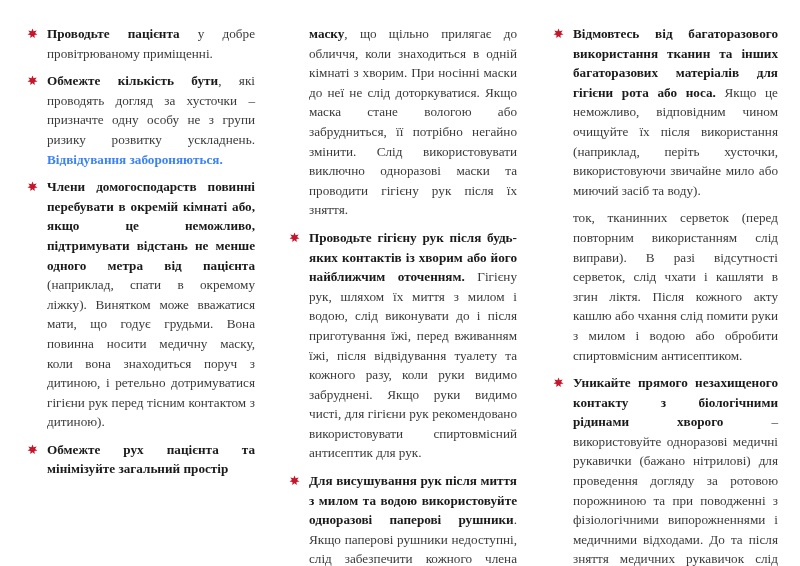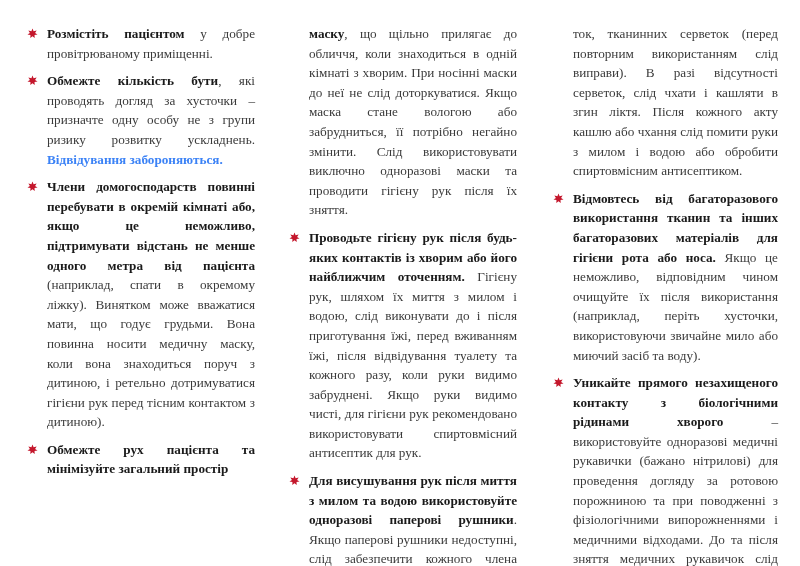--- a/index.html
+++ b/index.html
@@ -40,7 +40,7 @@
             <path fill="#c4172c" d="M6 0.5 L7.2 3.6 L10.5 2.6 L8.8 5.4 L11.5 7.2 L8.2 7.6 L8.4 11 L6 8.9 L3.6 11 L3.8 7.6 L0.5 7.2 L3.2 5.4 L1.5 2.6 L4.8 3.6 Z"></path>
           </svg>
         </span>
-      <span class="b">Розмістіть пацієнтом</span><span> у добре провітрюваному приміщенні.</span>
+      <span class="b">Проводьте пацієнта</span><span> у добре провітрюваному приміщенні.</span>
     </div>
     <div class="item">
       <span class="bullet">

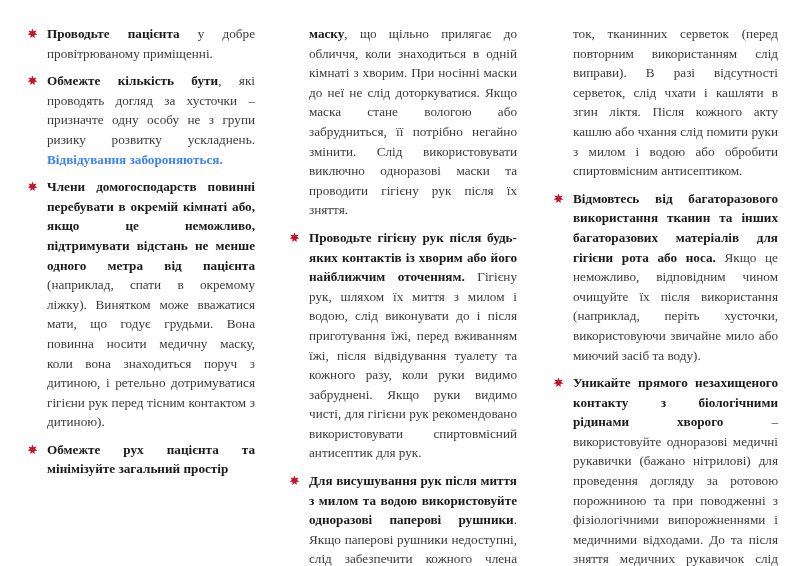--- a/index.html
+++ b/index.html
@@ -93,9 +93,6 @@
   </div>
 
   <div class="col col3">
-    <div class="item cont">
-      <span>ток, тканинних серветок (перед повторним використанням слід виправи). В разі відсутності серветок, слід чхати і кашляти в згин ліктя. Після кожного акту кашлю або чхання слід помити руки з милом і водою або обробити спиртовмісним антисептиком.</span>
-    </div>
     <div class="item">
       <span class="bullet">
           <svg viewBox="0 0 12 12">
@@ -103,6 +100,9 @@
           </svg>
         </span>
       <span class="b">Відмовтесь від багаторазового використання тканин та інших багаторазових матеріалів для гігієни рота або носа.</span><span> Якщо це неможливо, відповідним чином очищуйте їх після використання (наприклад, періть хусточки, використовуючи звичайне мило або миючий засіб та воду).</span>
+    </div>
+    <div class="item cont">
+      <span>ток, тканинних серветок (перед повторним використанням слід виправи). В разі відсутності серветок, слід чхати і кашляти в згин ліктя. Після кожного акту кашлю або чхання слід помити руки з милом і водою або обробити спиртовмісним антисептиком.</span>
     </div>
     <div class="item">
       <span class="bullet">

